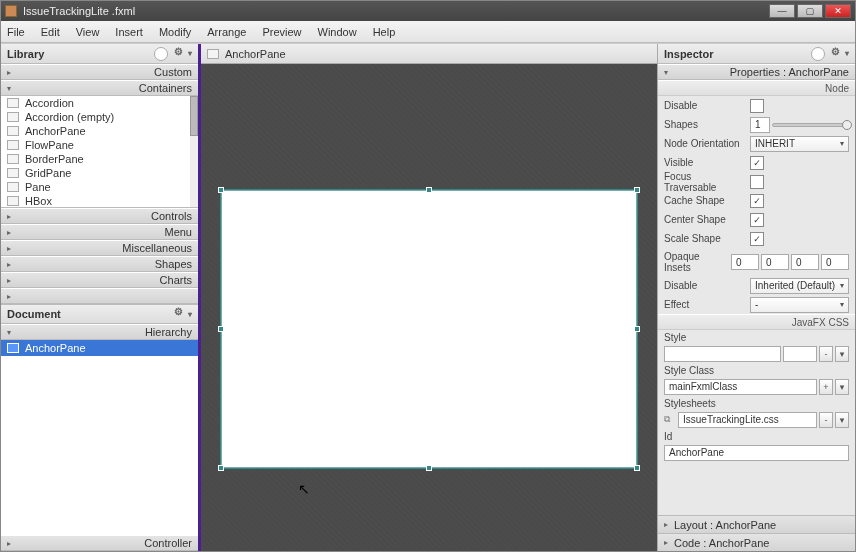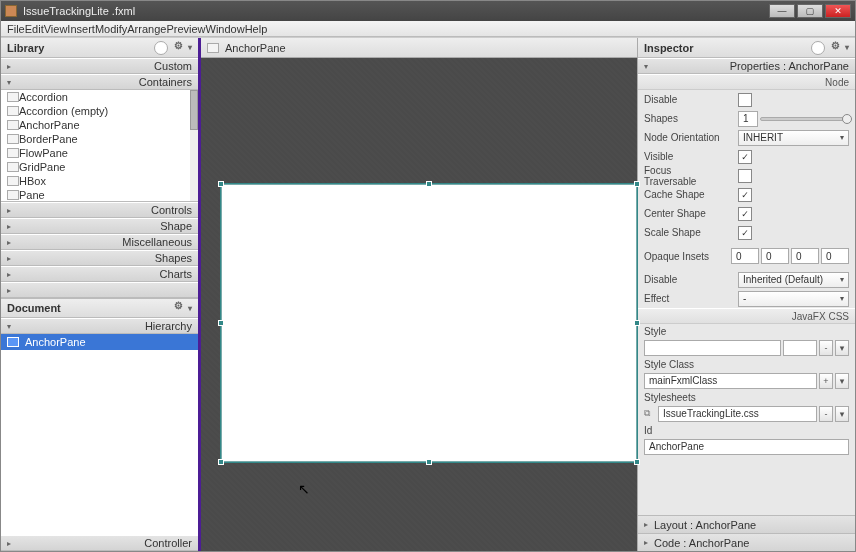--- a/index.html
+++ b/index.html
@@ -11,7 +11,7 @@
 .winbtns{display:flex;gap:2px;}
 .winbtn{width:26px;height:14px;background:linear-gradient(#ddd,#bbb);border:1px solid #666;display:flex;align-items:center;justify-content:center;font-size:9px;color:#333;}
 .winbtn.close{background:linear-gradient(#e55,#c22);color:#fff;}
-.menubar{height:16px;background:linear-gradient(#f4f4f4,#e4e4e4);border-bottom:1px solid #bbb;display:flex;align-items:center;padding:0 6px;}
+.menubar{height:22px;background:linear-gradient(#f4f4f4,#e4e4e4);border-bottom:1px solid #bbb;display:flex;align-items:center;padding:0 6px;gap:16px;}
 .menubar span{cursor:default;}
 .body{flex:1;display:flex;border-top:1px solid #ccc;}
 .leftpane{width:200px;display:flex;flex-direction:column;border-right:3px solid #4c1d95;background:#e8e8e8;}

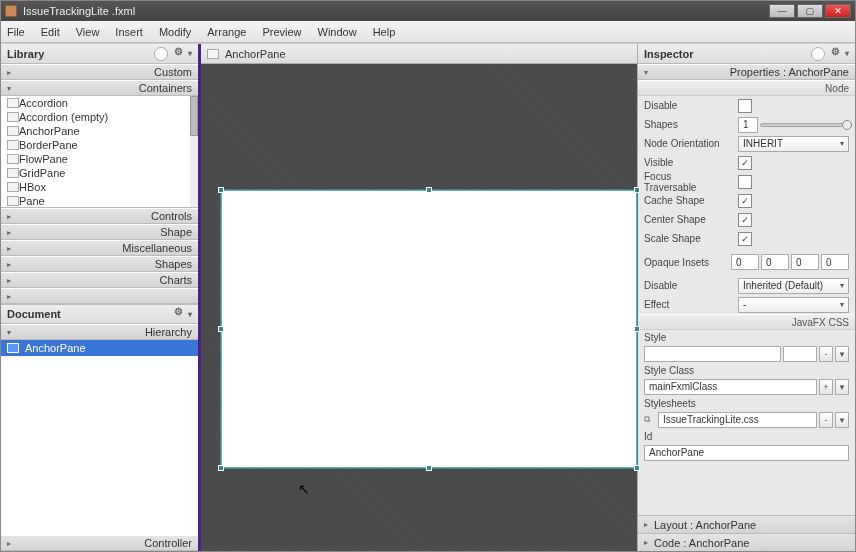--- a/index.html
+++ b/index.html
@@ -40,7 +40,7 @@
 .artboard{position:absolute;left:20px;top:126px;width:416px;height:278px;background:#fff;border:1px solid #7aa;box-shadow:0 0 0 1px #388;}
 .handle{position:absolute;width:6px;height:6px;background:#388;border:1px solid #fff;}
 .cursor{position:absolute;left:298px;top:481px;font-size:14px;color:#000;pointer-events:none;}
-.rightpane{width:218px;display:flex;flex-direction:column;border-left:1px solid #aaa;background:#c2410c;}
+.rightpane{width:198px;display:flex;flex-direction:column;border-left:1px solid #aaa;background:#c2410c;}
 .inspbody{flex:1;overflow:hidden;background:#e8e8e8;}
 .insprow{display:flex;align-items:center;height:19px;padding:0 6px;gap:12px;}
 .insprow .lbl{width:82px;font-size:10px;color:#444;}

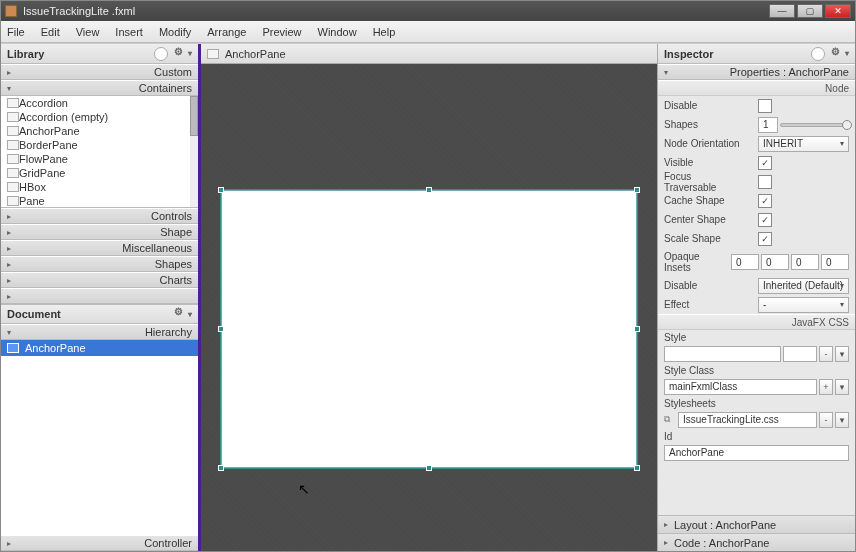--- a/index.html
+++ b/index.html
@@ -25,7 +25,7 @@
 .sectionbar .chev{width:10px;font-size:8px;color:#666;}
 .sectionbar .lbl{flex:1;text-align:right;}
 .list{background:#fff;border-bottom:1px solid #bbb;overflow:hidden;position:relative;}
-.list .row{height:14px;display:flex;align-items:center;padding:0 6px;}
+.list .row{height:14px;display:flex;align-items:center;padding:0 6px;gap:6px;}
 .list .row .ic{width:12px;height:10px;border:1px solid #aaa;background:#f4f4f4;}
 .list .scrollbar{position:absolute;right:0;top:0;width:8px;height:100%;background:#eee;}
 .list .thumb{position:absolute;right:0;top:0;width:8px;height:40px;background:#bbb;border:1px solid #999;}

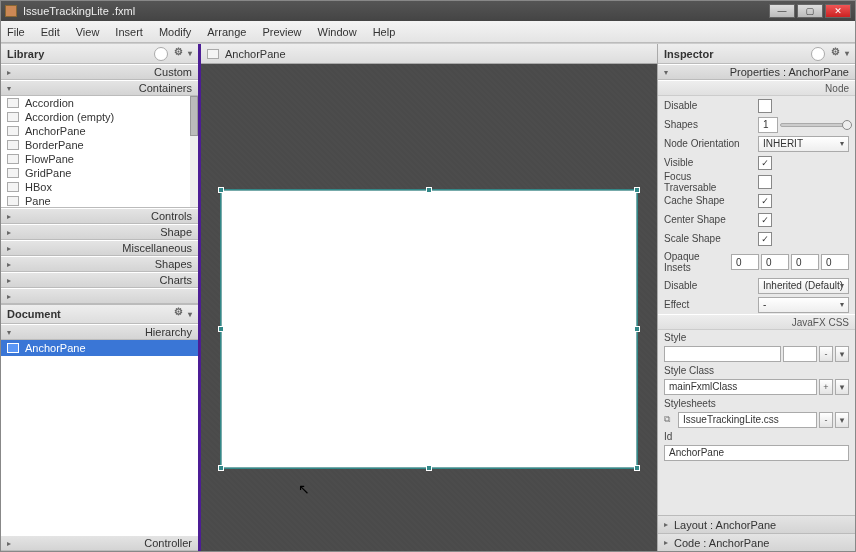--- a/index.html
+++ b/index.html
@@ -42,7 +42,7 @@
 .cursor{position:absolute;left:298px;top:481px;font-size:14px;color:#000;pointer-events:none;}
 .rightpane{width:198px;display:flex;flex-direction:column;border-left:1px solid #aaa;background:#c2410c;}
 .inspbody{flex:1;overflow:hidden;background:#e8e8e8;}
-.insprow{display:flex;align-items:center;height:19px;padding:0 6px;gap:12px;}
+.insprow{display:flex;align-items:center;height:19px;padding:0 6px;gap:4px;}
 .insprow .lbl{width:82px;font-size:10px;color:#444;}
 .insprow .ctrl{flex:1;display:flex;align-items:center;gap:2px;}
 .cb{width:14px;height:14px;border:1px solid #888;background:#fff;display:flex;align-items:center;justify-content:center;font-size:9px;color:#333;}

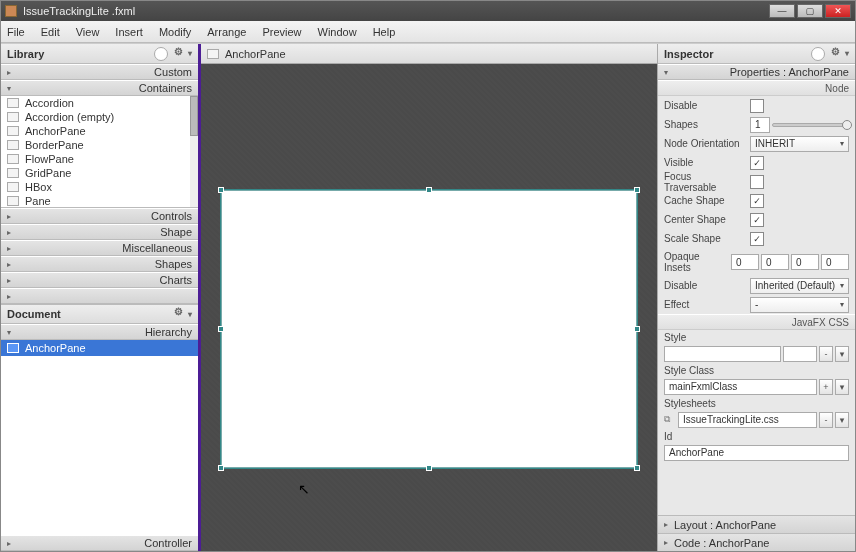--- a/index.html
+++ b/index.html
@@ -118,11 +118,11 @@
           </div>
         <div class="row">
             <div class="ic"></div>
+            <span>FlowPane</span>
+          </div>
+        <div class="row">
+            <div class="ic"></div>
             <span>BorderPane</span>
-          </div>
-        <div class="row">
-            <div class="ic"></div>
-            <span>FlowPane</span>
           </div>
         <div class="row">
             <div class="ic"></div>

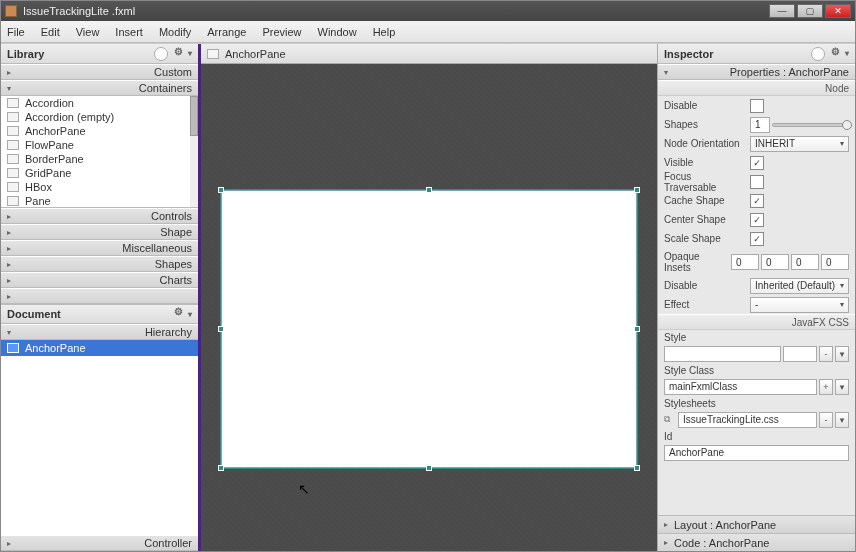--- a/index.html
+++ b/index.html
@@ -130,11 +130,11 @@
           </div>
         <div class="row">
             <div class="ic"></div>
+            <span>Pane</span>
+          </div>
+        <div class="row">
+            <div class="ic"></div>
             <span>HBox</span>
-          </div>
-        <div class="row">
-            <div class="ic"></div>
-            <span>Pane</span>
           </div>
         <div class="scrollbar">
             <div class="thumb"></div>

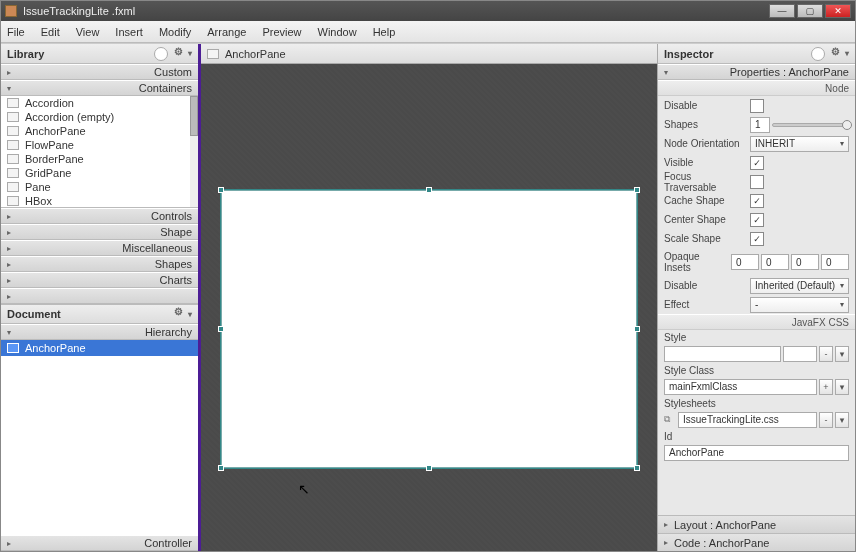--- a/index.html
+++ b/index.html
@@ -146,7 +146,7 @@
         </div>
       <div class="sectionbar">
           <span class="chev">▸</span>
-          <span class="lbl">Shape</span>
+          <span class="lbl">Menu</span>
         </div>
       <div class="sectionbar">
           <span class="chev">▸</span>

